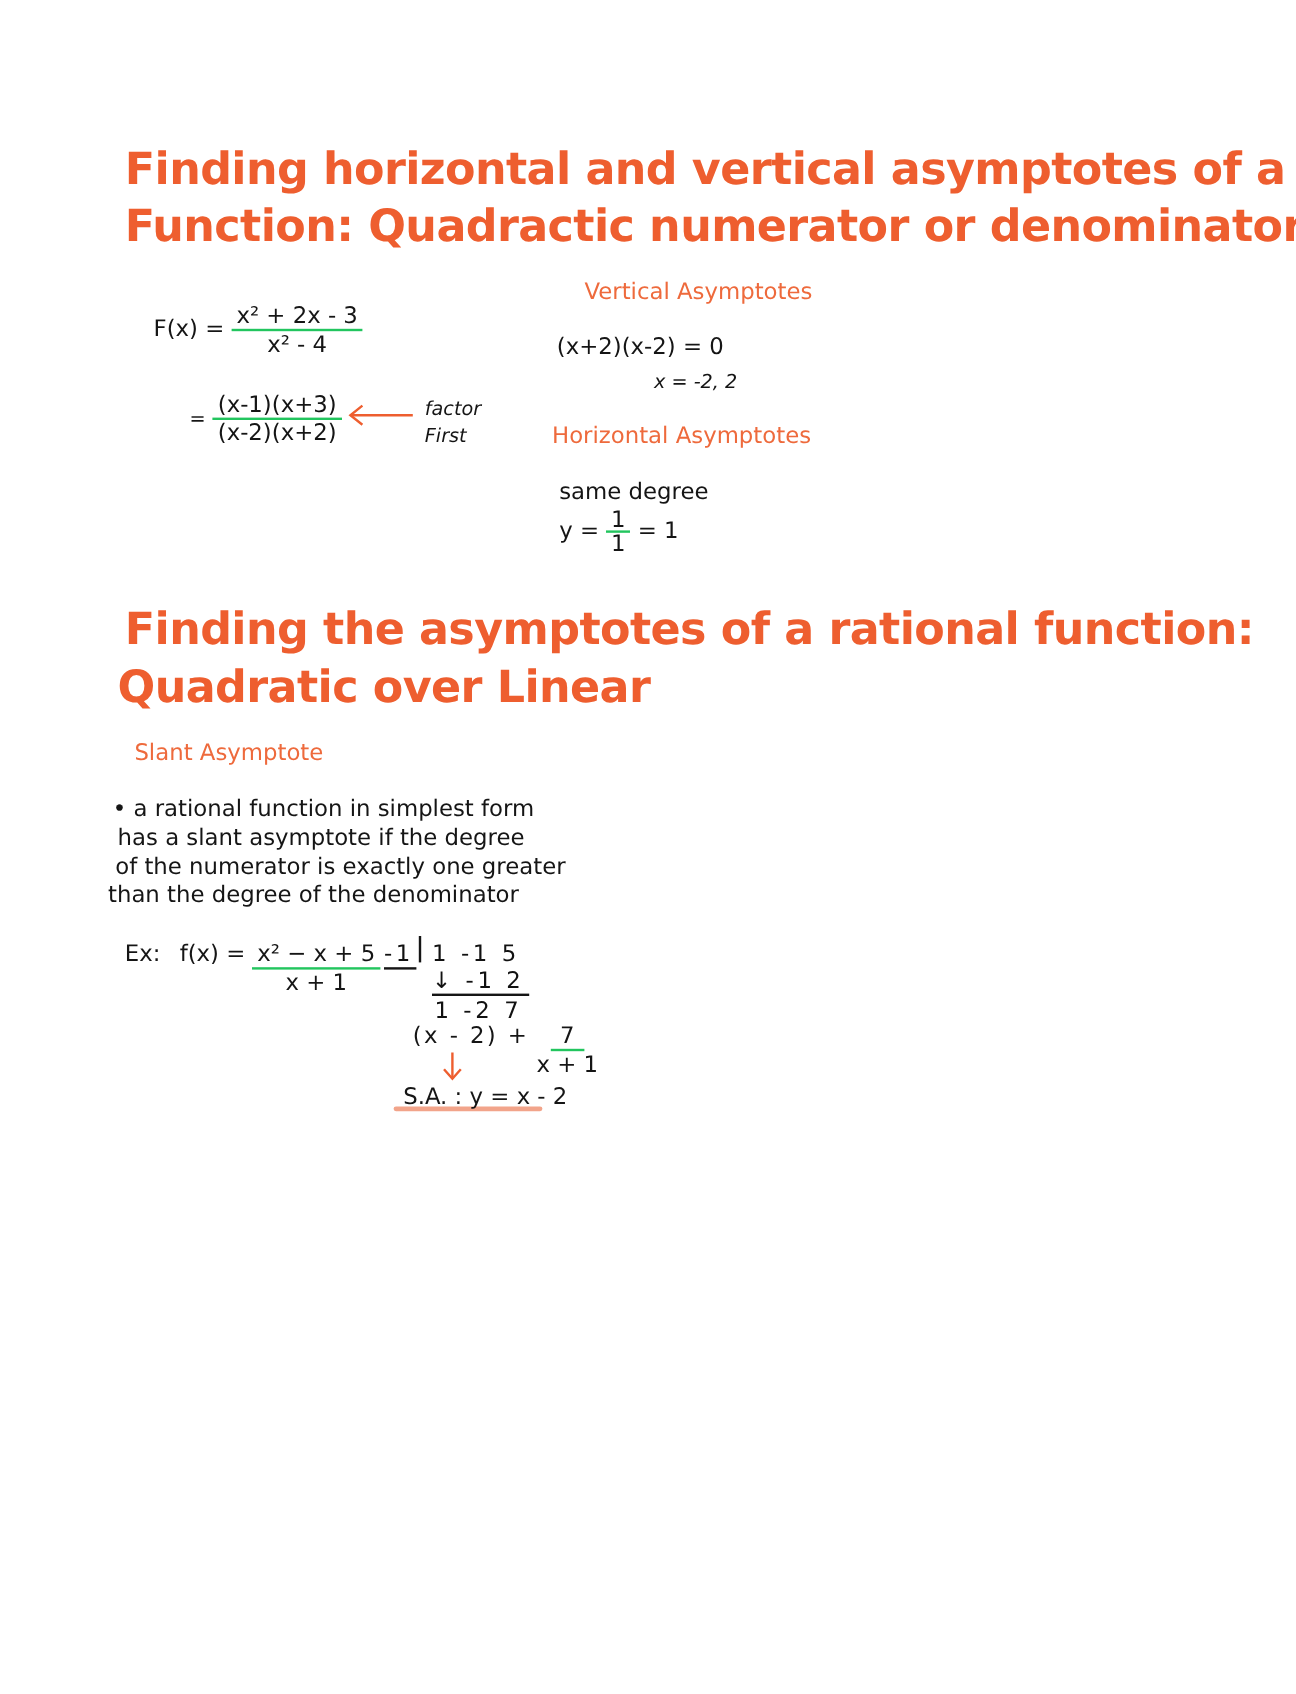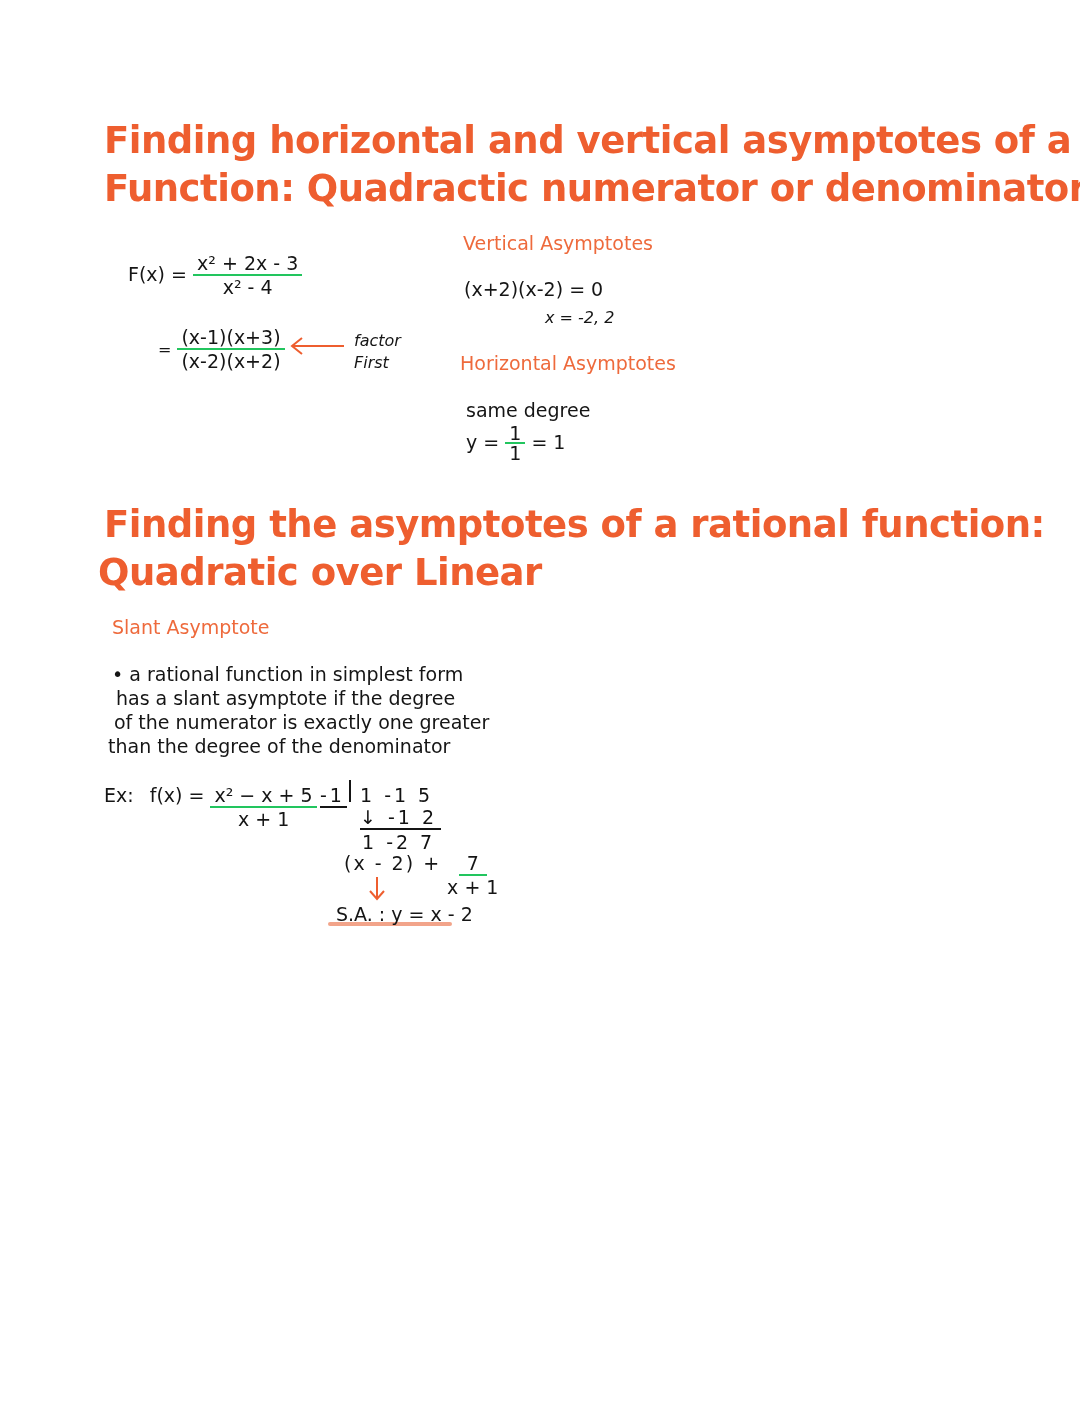--- a/index.html
+++ b/index.html
@@ -50,7 +50,7 @@
   <div>First</div>
 </div>
 
-<div class="abs subhead" style="left:463px; top:232px;">Vertical Asymptotes</div>
+<div class="abs subhead" style="left:487px; top:232px;">Vertical Asymptotes</div>
 <div class="abs hw" style="left:464px; top:278px;">(x+2)(x-2) = 0</div>
 <div class="abs hw small" style="left:545px; top:308px;">x = -2, 2</div>
 

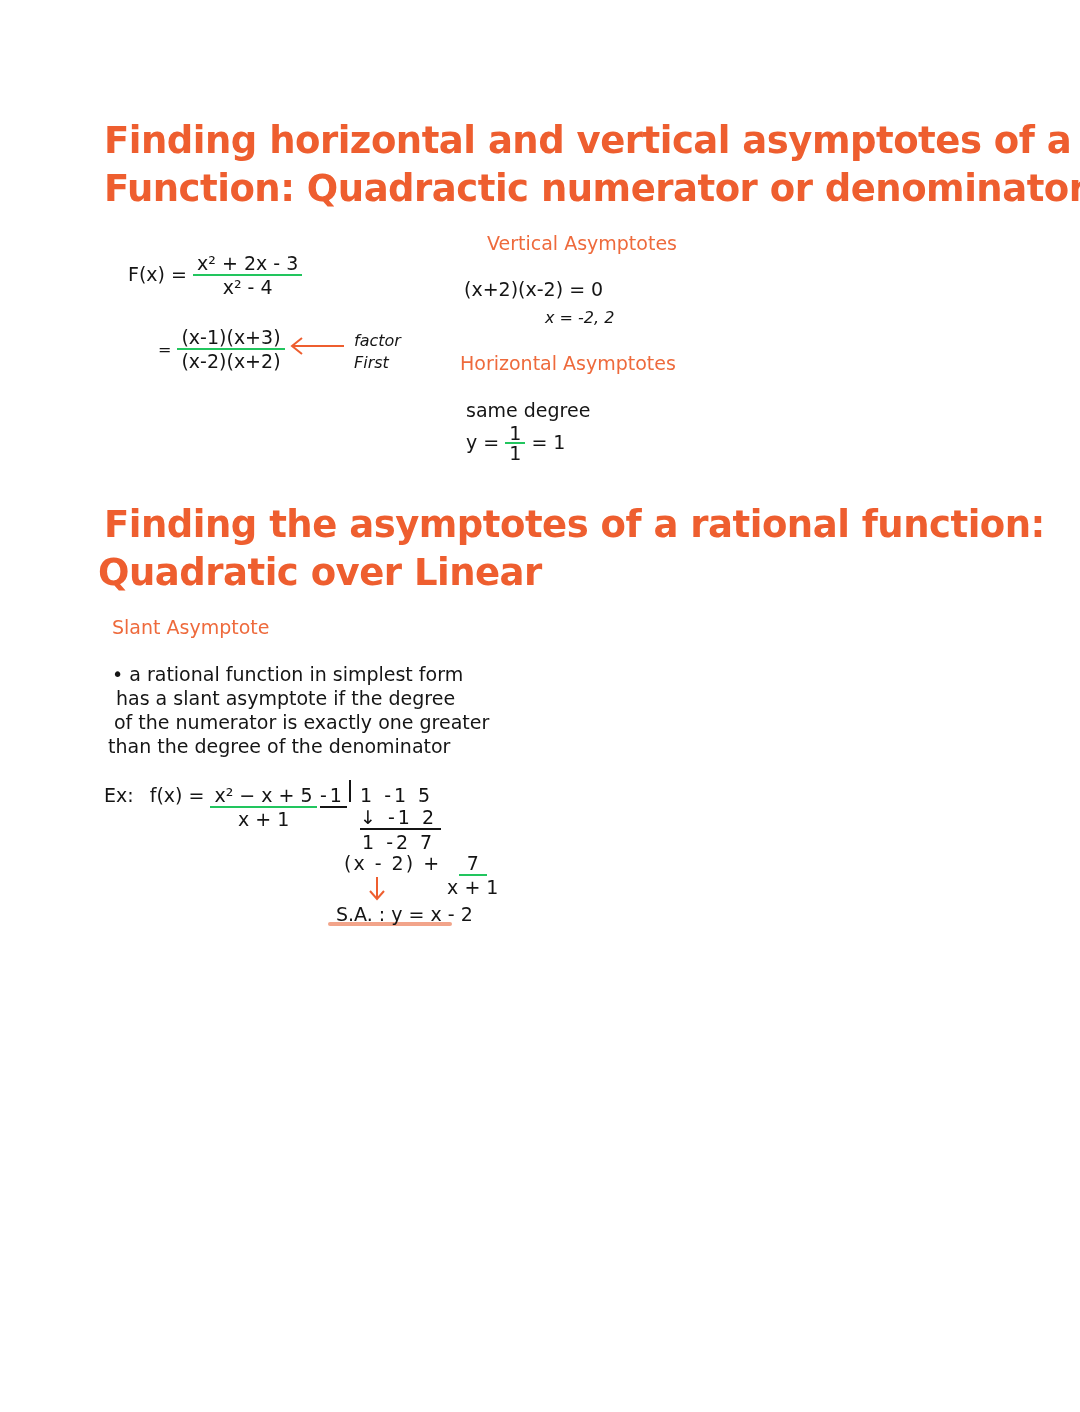--- a/index.html
+++ b/index.html
@@ -69,7 +69,7 @@
 <div class="abs title" style="left:98px; top:550px;">Quadratic over Linear</div>
 <div class="abs subhead" style="left:112px; top:616px;">Slant Asymptote</div>
 
-<div class="abs note" style="left:108px; top:662px;">
+<div class="abs note" style="left:90px; top:662px;">
   <div style="padding-left:4px;">• a rational function in simplest form</div>
   <div style="padding-left:8px;">has a slant asymptote if the degree</div>
   <div style="padding-left:6px;">of the numerator is exactly one greater</div>

